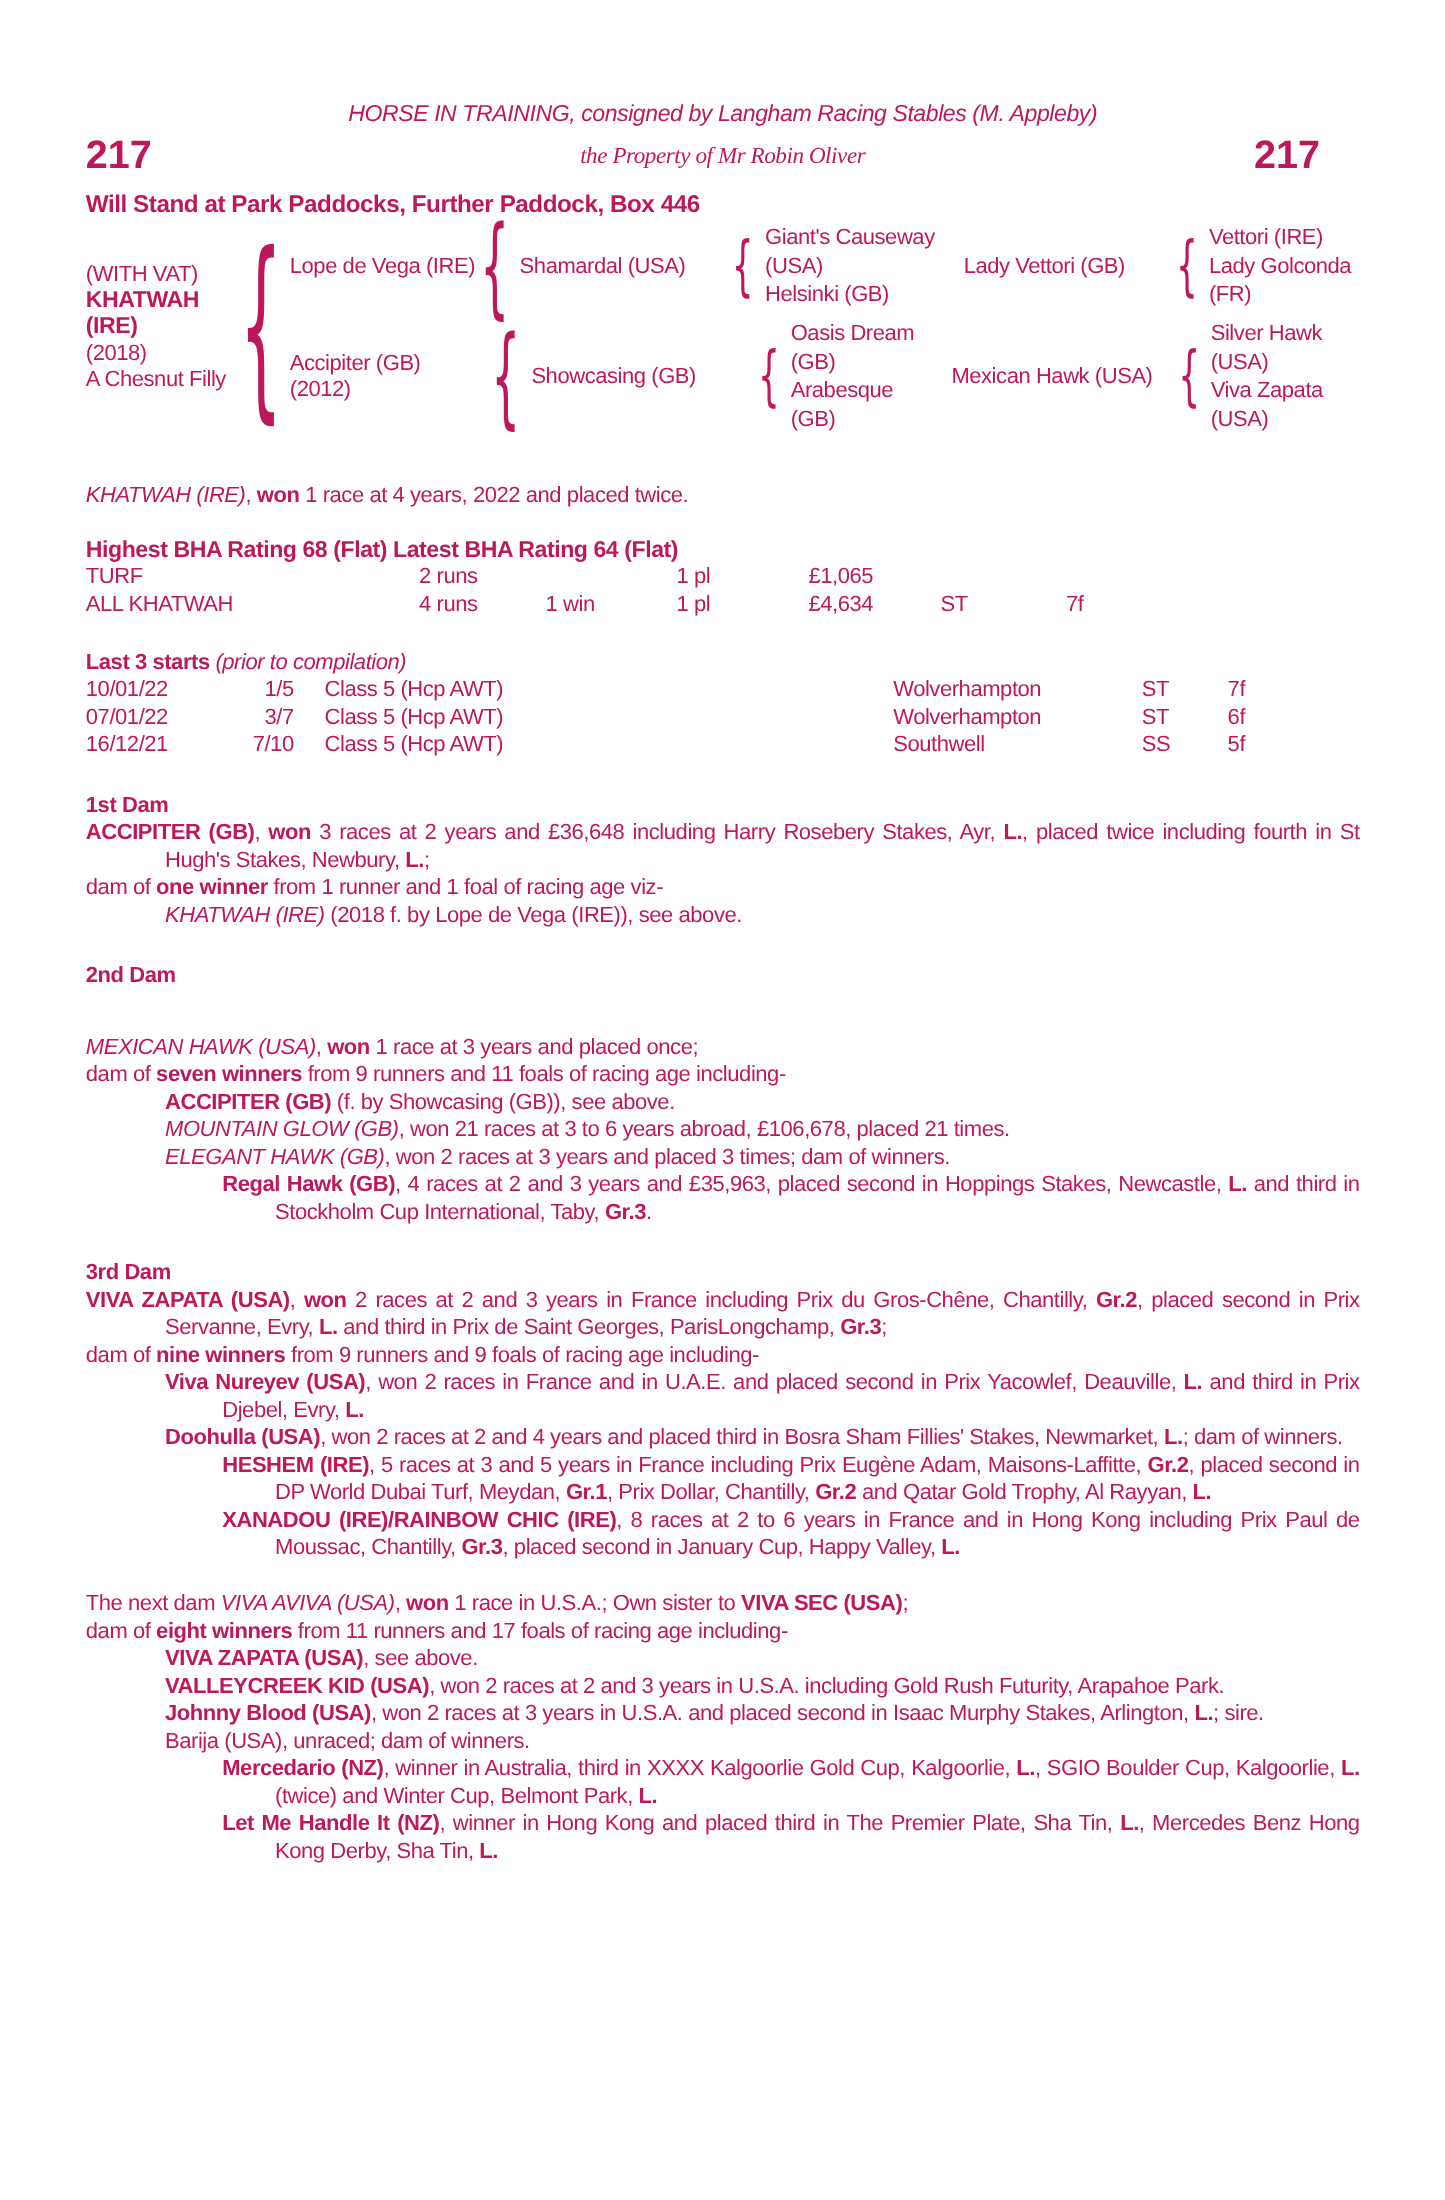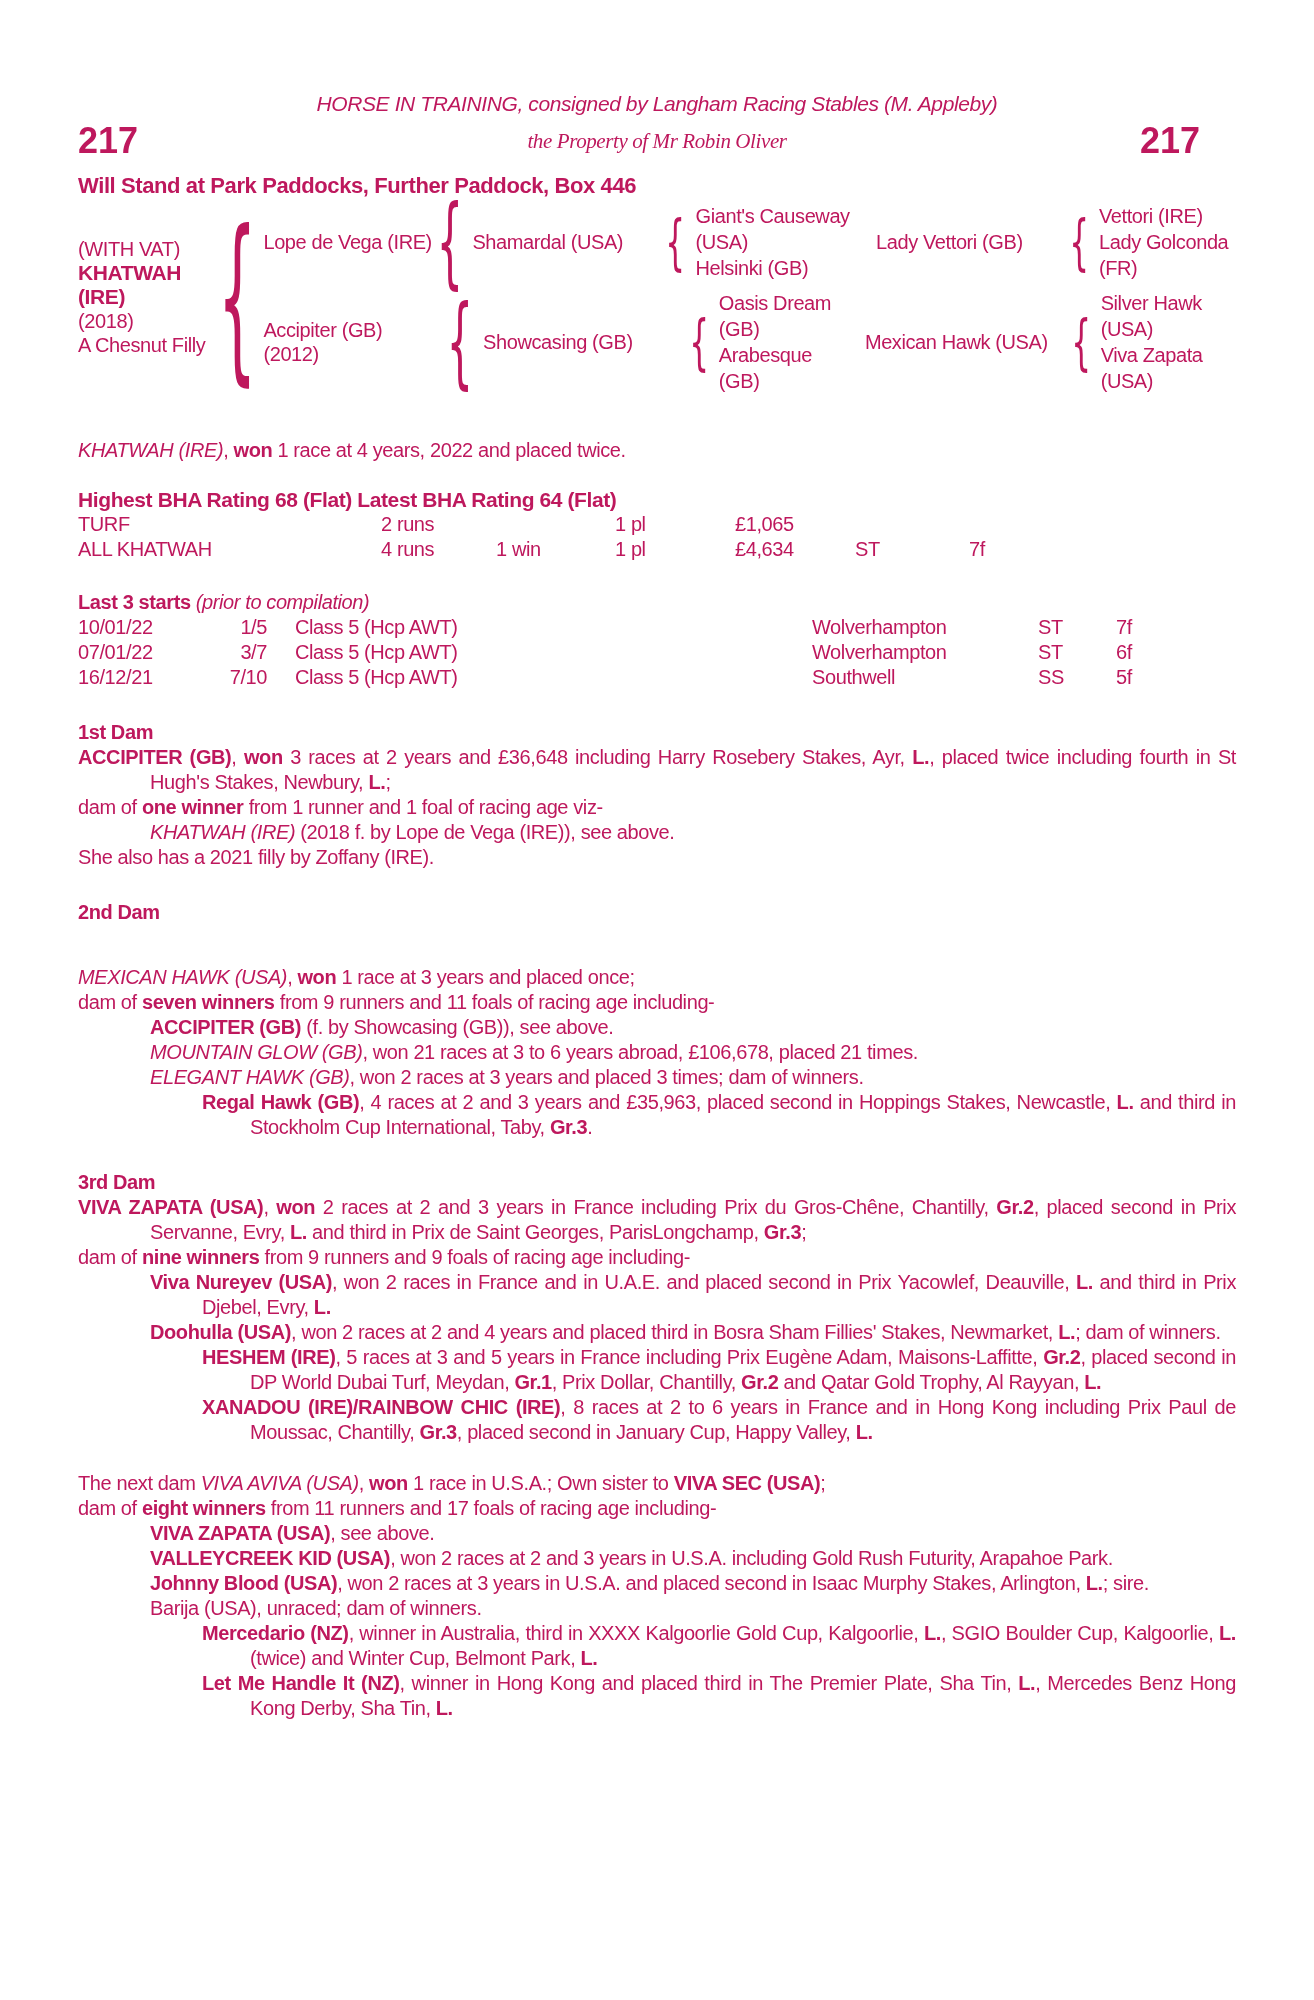--- a/index.html
+++ b/index.html
@@ -224,7 +224,6 @@
         <div class="para" style="padding-left: 72px; text-indent: -72px;"><span class="b">ACCIPITER (GB)</span><span>, </span><span class="b">won</span><span> 3 races at 2 years and £36,648 including Harry Rosebery Stakes, Ayr, </span><span class="b">L.</span><span>, placed twice including fourth in St Hugh's Stakes, Newbury, </span><span class="b">L.</span><span>;</span></div>
         <div class="para" style="padding-left: 0px; text-indent: 0px;"><span>dam of </span><span class="b">one winner</span><span> from 1 runner and 1 foal of racing age viz-</span></div>
         <div class="para" style="padding-left: 124px; text-indent: -52px;"><span class="i">KHATWAH (IRE)</span><span> (2018 f. by Lope de Vega (IRE)), see above.</span></div>
-        <div class="para" style="padding-left: 0px; text-indent: 0px;"><span>She also has a 2021 filly by Zoffany (IRE).</span></div>
       </div>
       <div class="dam-section">
         <div class="dam-heading">2nd Dam</div>

